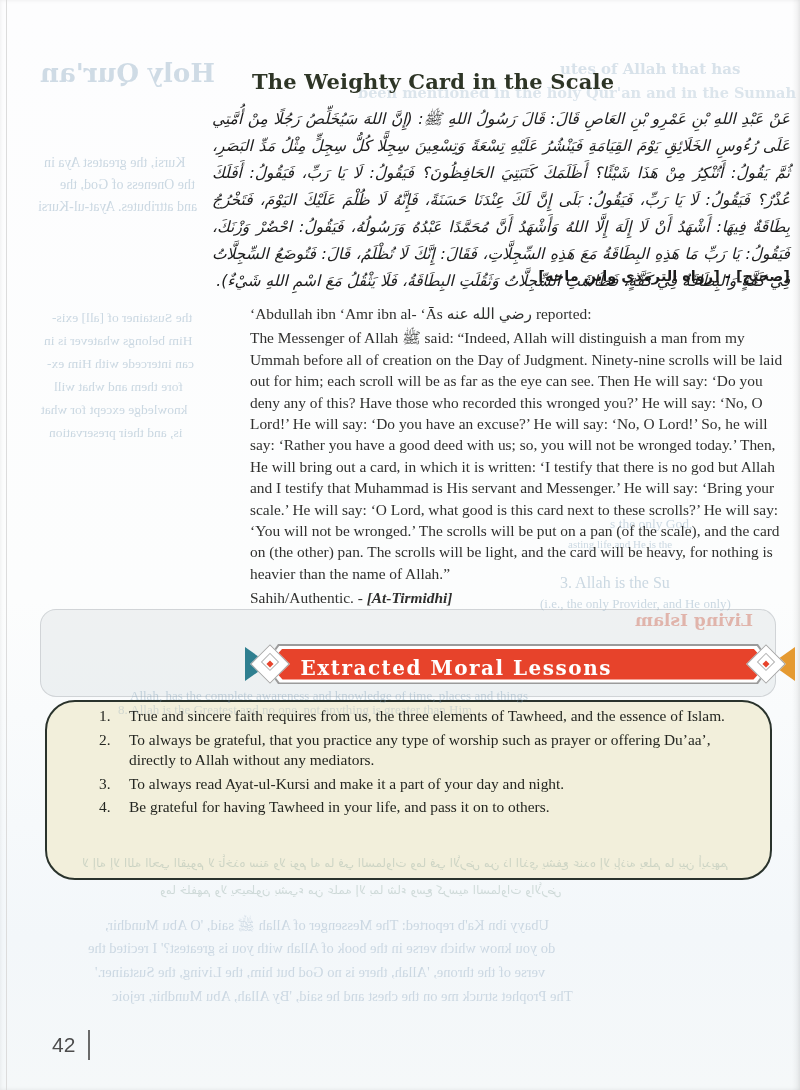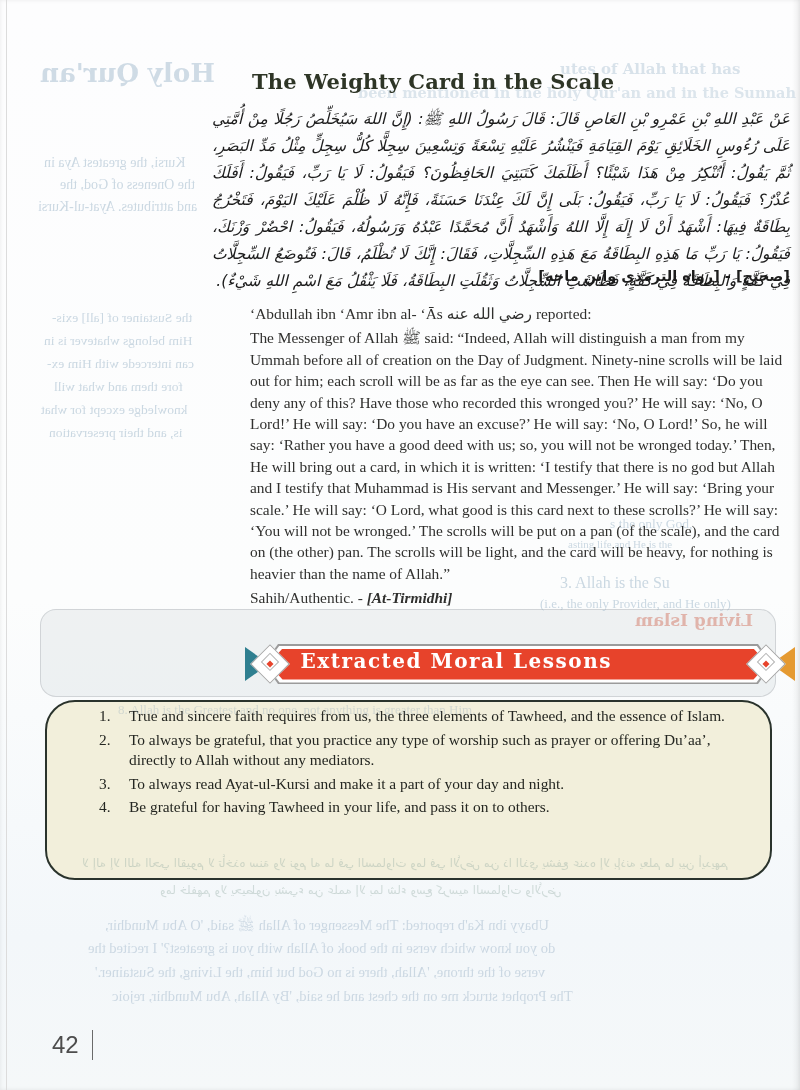--- a/index.html
+++ b/index.html
@@ -57,7 +57,7 @@
     calc(100% - 14px) 100%,14px 100%,0 50%);}
   .rib{background:#9b9b9b;}
   .rib-w{position:absolute;inset:1.5px;background:#ffffff;}
-  .rib-r{position:absolute;inset:3px;background:#e7432b;display:flex;align-items:flex-start;}
+  .rib-r{position:absolute;inset:3px;background:#e7432b;display:flex;align-items:flex-end;}
   .rib-label{color:#ffffff;font-family:"DejaVu Serif",serif;font-weight:bold;
     font-size:20px;letter-spacing:1.5px;padding-left:32px;white-space:nowrap;}
   .diamond{position:absolute;width:26px;height:26px;background:#fff;

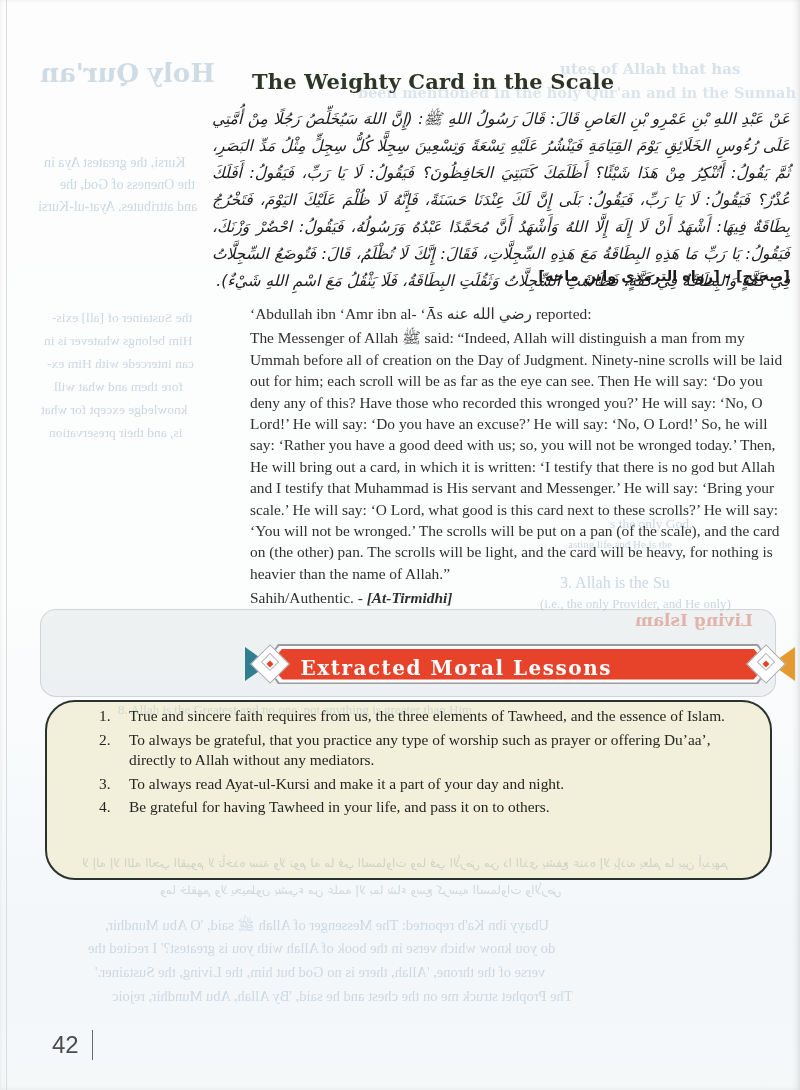--- a/index.html
+++ b/index.html
@@ -110,6 +110,7 @@
   <div class="ghost" style="left:560px;top:574px;font-size:16px;">3.  Allah is the Su</div>
   <div class="ghost" style="left:540px;top:596px;font-size:13px;">(i.e., the only Provider, and He only)</div>
   <div class="ghost slab mir red" style="left:635px;top:610px;font-size:17px;">Living Islam</div>
+  <div class="ghost" style="left:130px;top:688px;font-size:13px;">Allah, has the complete awareness and knowledge of time, places and things</div>
   <div class="ghost" style="left:118px;top:702px;font-size:13px;color:rgba(128,159,184,.28);">8.  Allah is the Greatest and no one, not anything is greater than Him.</div>
   <div class="ghost ar mir" style="left:82px;top:856px;font-size:12px;">لا إله إلا الله الحي القيوم لا تأخذه سنة ولا نوم له ما في السماوات وما في الأرض من ذا الذي يشفع عنده إلا بإذنه يعلم ما بين أيديهم</div>
   <div class="ghost ar mir" style="left:160px;top:883px;font-size:12px;">وما خلفهم ولا يحيطون بشيء من علمه إلا بما شاء وسع كرسيه السماوات والأرض</div>

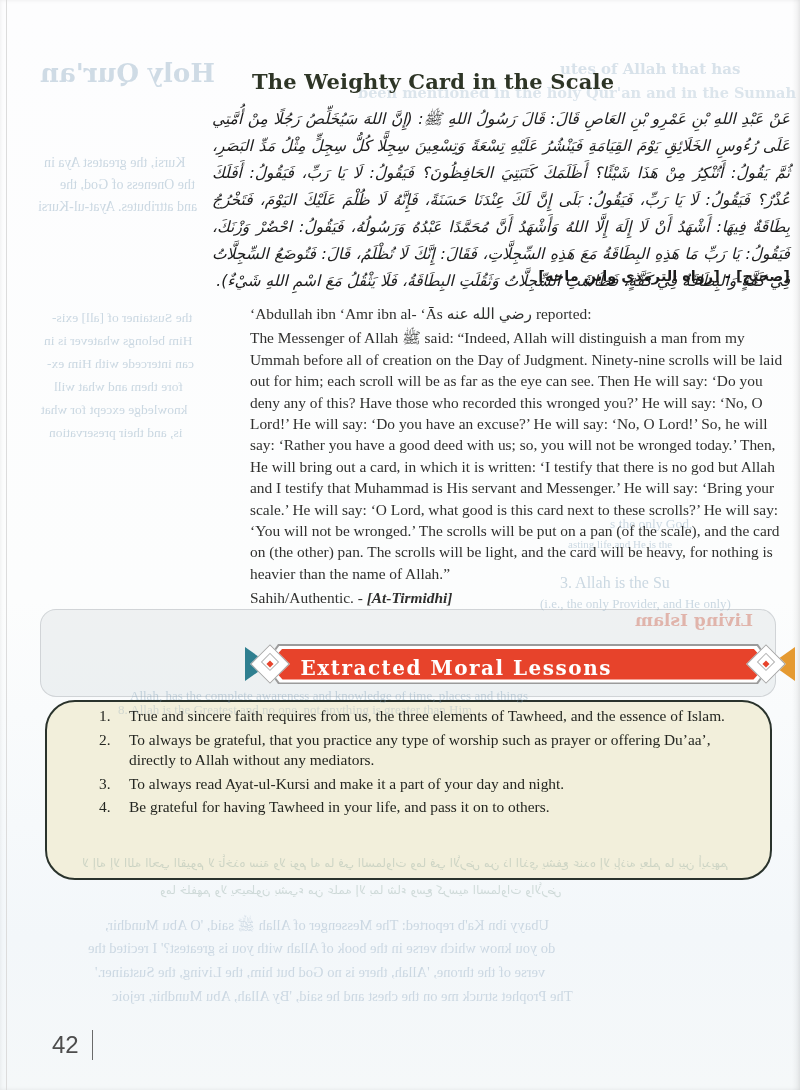--- a/index.html
+++ b/index.html
@@ -82,7 +82,7 @@
 
   
   .pageno{position:absolute;left:52px;top:1030px;z-index:4;display:flex;align-items:center;
-    font-family:"Liberation Sans",sans-serif;font-size:24px;color:#4d4d4d;}
+    font-family:"Liberation Sans",sans-serif;font-size:21px;color:#4d4d4d;}
   .pageno .bar{display:inline-block;width:1.5px;height:30px;background:#6a6a6a;
     margin-left:13px;}
 </style>

